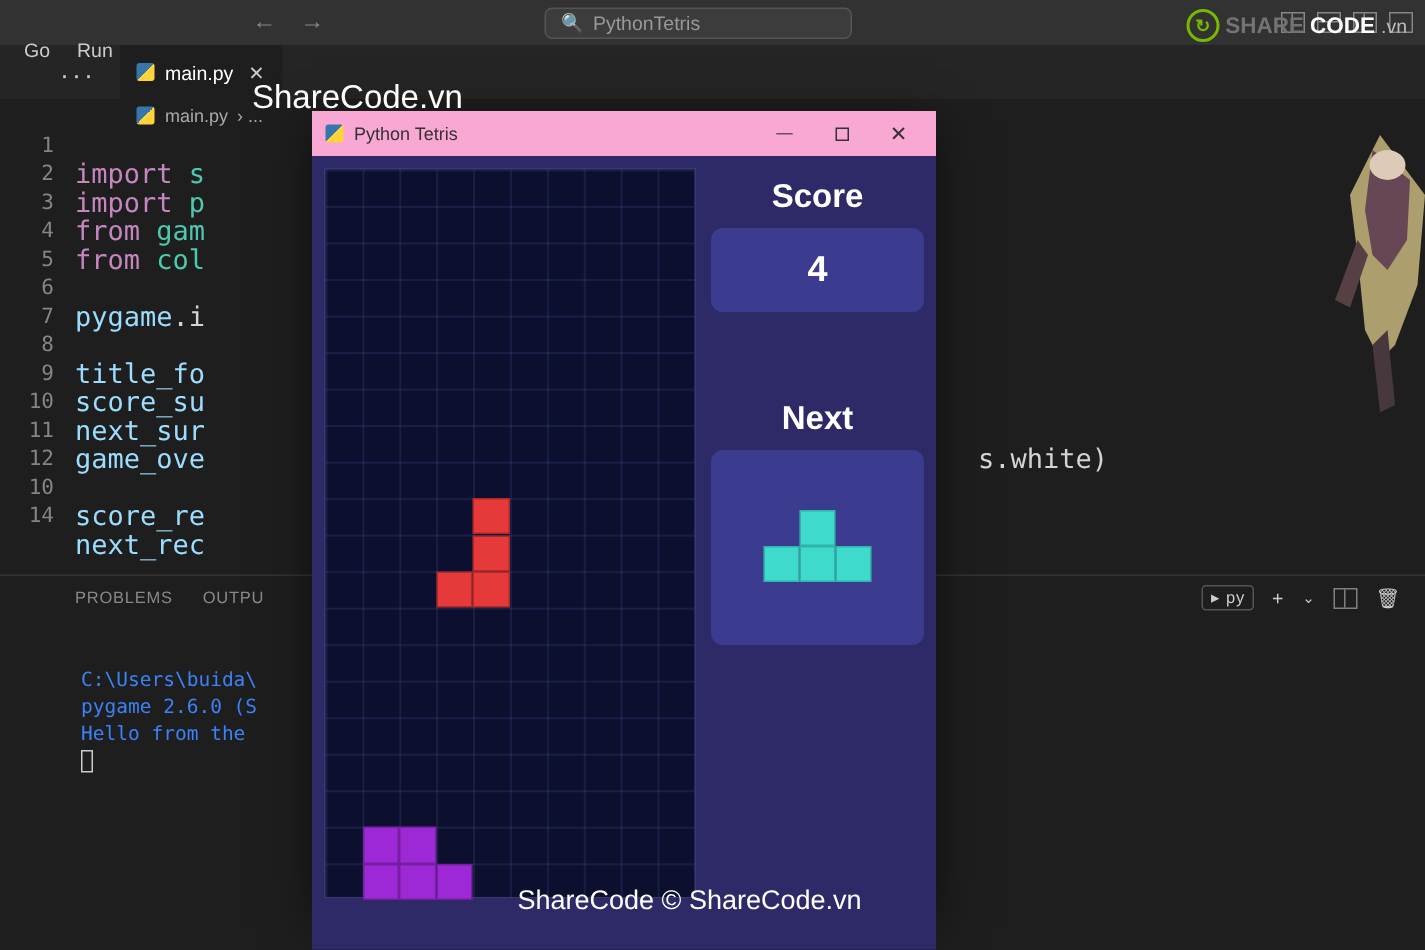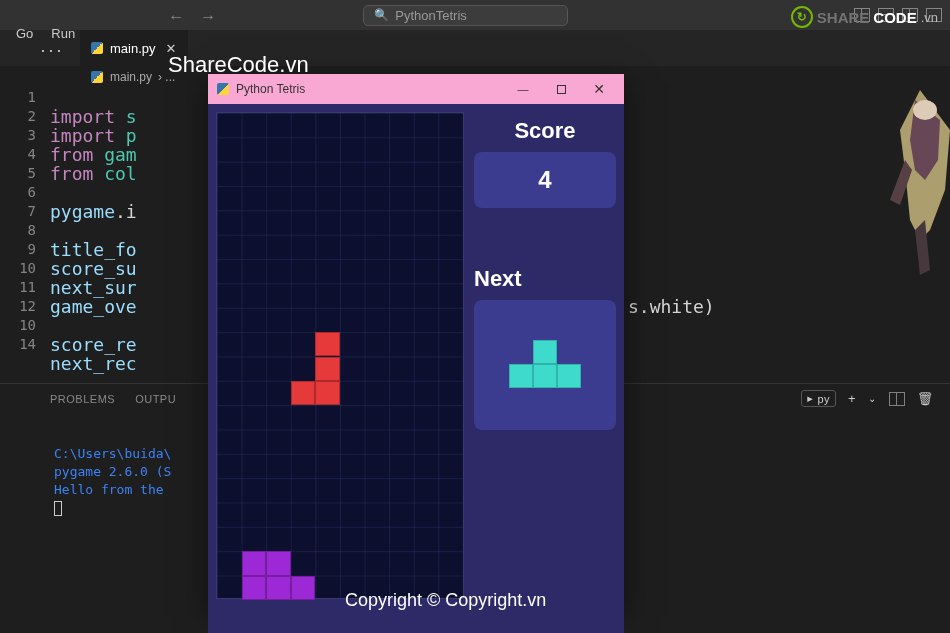--- a/index.html
+++ b/index.html
@@ -292,6 +292,7 @@
       margin-bottom: 50px;
     }
     .next-label {
+      text-align: center;
       font-size: 22px;
       font-weight: 600;
       padding: 8px 0;

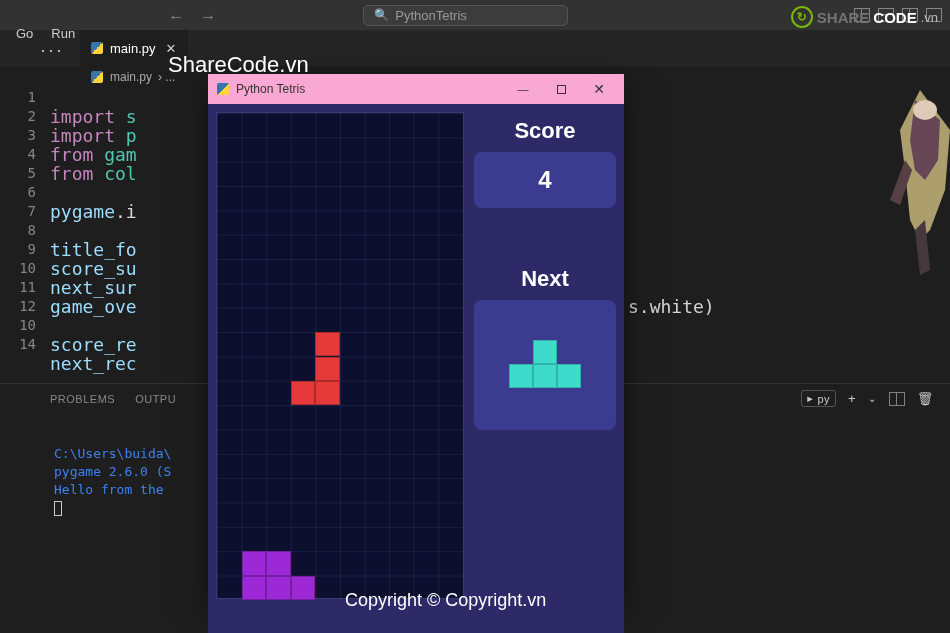--- a/index.html
+++ b/index.html
@@ -449,7 +449,7 @@
 <span class="tok-var">title_fo</span>
 <span class="tok-var">score_su</span>
 <span class="tok-var">next_sur</span>
-<span class="tok-var">game_ove</span><span style="position:absolute;left:628px;" class="tok-pun">s.white)</span>
+<span class="tok-var">game_ove</span><span style="position:absolute;left:652px;" class="tok-pun">s.white)</span>
 <span></span>
 <span class="tok-var">score_re</span>
 <span class="tok-var">next_rec</span></div>

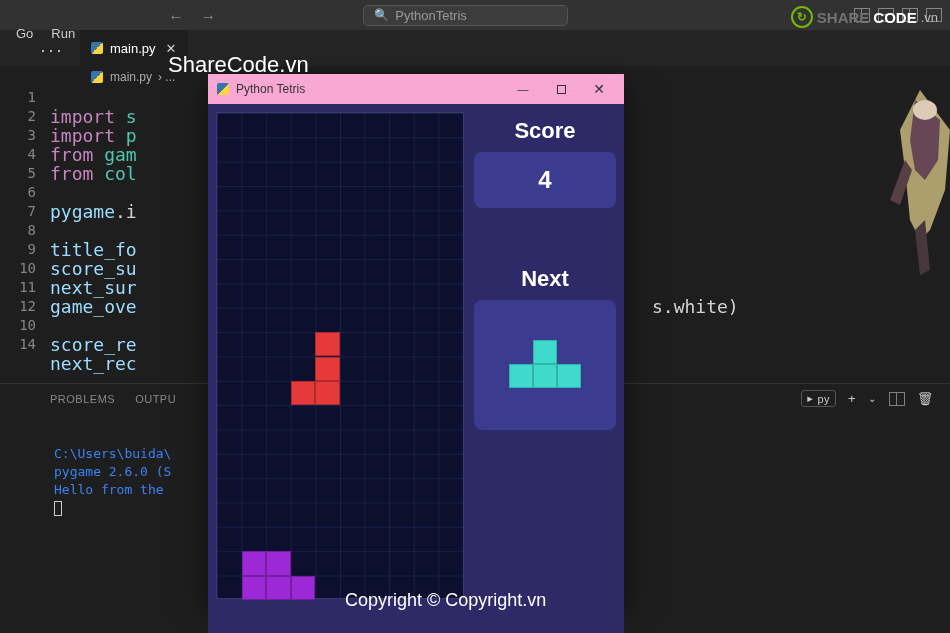--- a/index.html
+++ b/index.html
@@ -533,6 +533,6 @@
     <span class="wm-dim">.vn</span>
 </div>
 <div class="wm-center">ShareCode.vn</div>
-<div class="wm-bottom">Copyright © Copyright.vn</div>
+<div class="wm-bottom">ShareCode © ShareCode.vn</div>
 
 </body></html>

